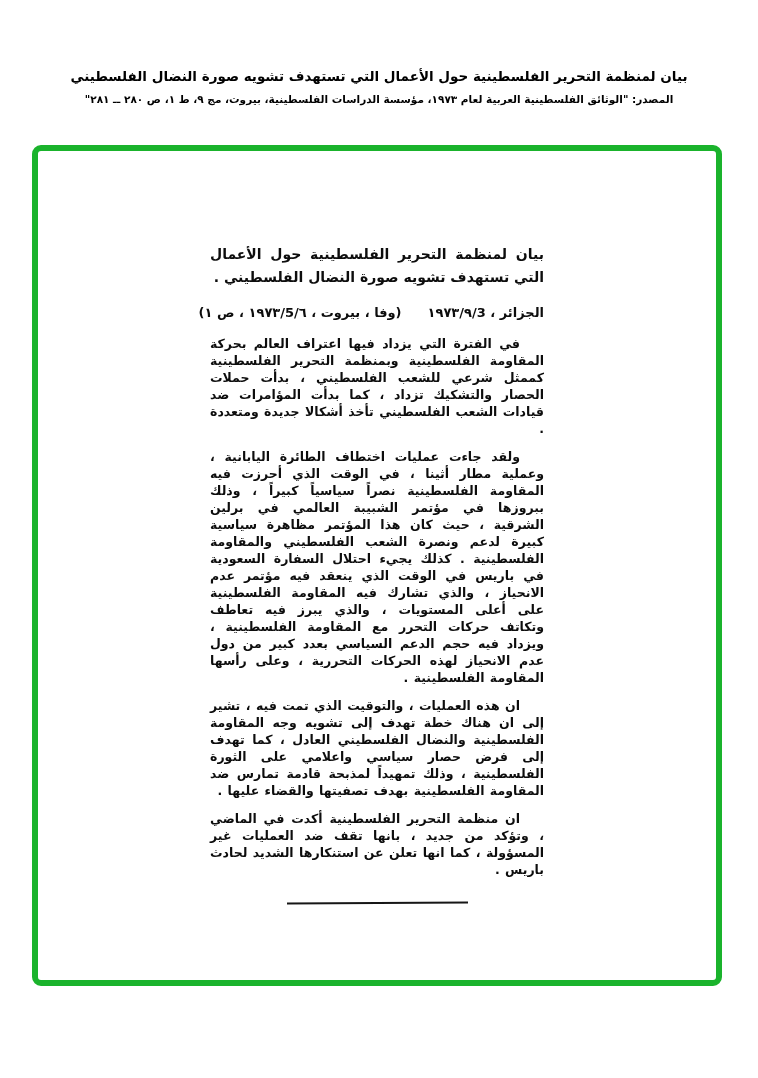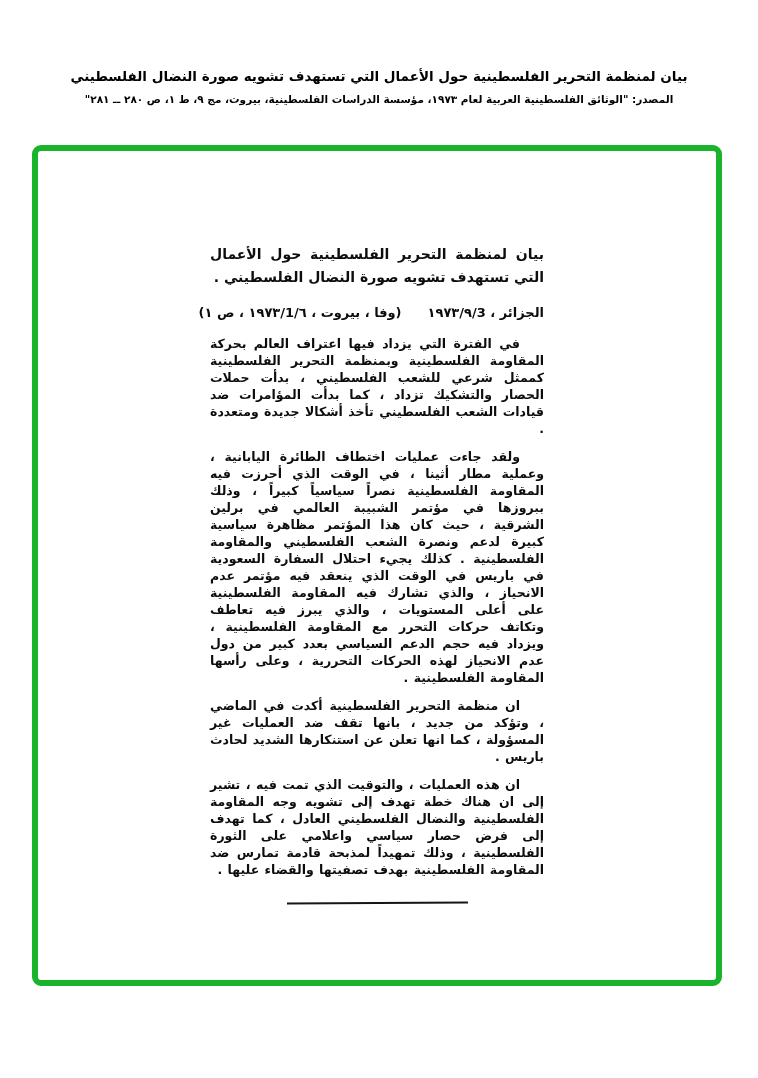--- a/index.html
+++ b/index.html
@@ -106,7 +106,7 @@
 
     <div class="doc-dateline">
       <span>الجزائر ، ١٩٧٣/٩/3</span>
-      <span>(وفا ، بيروت ، ١٩٧٣/1/٦ ، ص ١)</span>
+      <span>(وفا ، بيروت ، ١٩٧٣/5/٦ ، ص ١)</span>
     </div>
 
     <p class="doc-par">في الفترة التي يزداد فيها اعتراف العالم بحركة المقاومة الفلسطينية وبمنظمة التحرير الفلسطينية كممثل شرعي للشعب الفلسطيني ، بدأت حملات الحصار والتشكيك تزداد ، كما بدأت المؤامرات ضد قيادات الشعب الفلسطيني تأخذ أشكالا جديدة ومتعددة .</p>

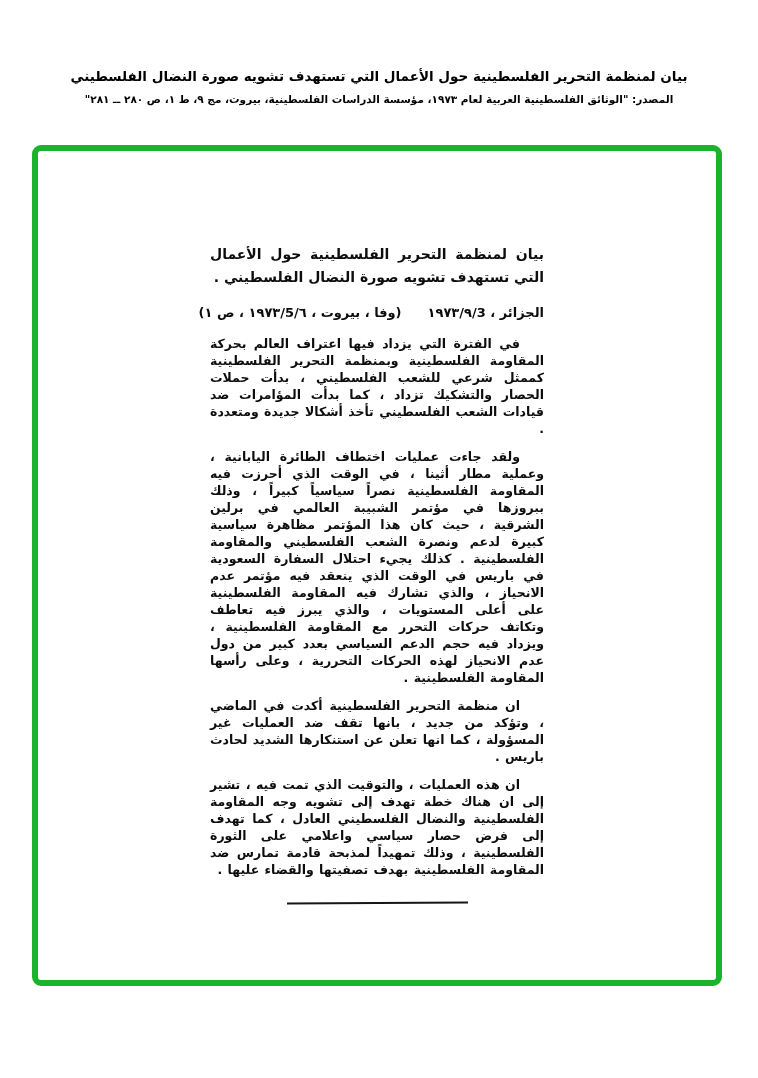--- a/index.html
+++ b/index.html
@@ -113,9 +113,9 @@
 
     <p class="doc-par">ولقد جاءت عمليات اختطاف الطائرة اليابانية ، وعملية مطار أثينا ، في الوقت الذي أحرزت فيه المقاومة الفلسطينية نصراً سياسياً كبيراً ، وذلك ببروزها في مؤتمر الشبيبة العالمي في برلين الشرقية ، حيث كان هذا المؤتمر مظاهرة سياسية كبيرة لدعم ونصرة الشعب الفلسطيني والمقاومة الفلسطينية . كذلك يجيء احتلال السفارة السعودية في باريس في الوقت الذي ينعقد فيه مؤتمر عدم الانحياز ، والذي تشارك فيه المقاومة الفلسطينية على أعلى المستويات ، والذي يبرز فيه تعاطف وتكاتف حركات التحرر مع المقاومة الفلسطينية ، ويزداد فيه حجم الدعم السياسي بعدد كبير من دول عدم الانحياز لهذه الحركات التحررية ، وعلى رأسها المقاومة الفلسطينية .</p>
 
+    <p class="doc-par">ان هذه العمليات ، والتوقيت الذي تمت فيه ، تشير إلى ان هناك خطة تهدف إلى تشويه وجه المقاومة الفلسطينية والنضال الفلسطيني العادل ، كما تهدف إلى فرض حصار سياسي واعلامي على الثورة الفلسطينية ، وذلك تمهيداً لمذبحة قادمة تمارس ضد المقاومة الفلسطينية بهدف تصفيتها والقضاء عليها .</p>
+
     <p class="doc-par">ان منظمة التحرير الفلسطينية أكدت في الماضي ، وتؤكد من جديد ، بانها تقف ضد العمليات غير المسؤولة ، كما انها تعلن عن استنكارها الشديد لحادث باريس .</p>
-
-    <p class="doc-par">ان هذه العمليات ، والتوقيت الذي تمت فيه ، تشير إلى ان هناك خطة تهدف إلى تشويه وجه المقاومة الفلسطينية والنضال الفلسطيني العادل ، كما تهدف إلى فرض حصار سياسي واعلامي على الثورة الفلسطينية ، وذلك تمهيداً لمذبحة قادمة تمارس ضد المقاومة الفلسطينية بهدف تصفيتها والقضاء عليها .</p>
 
     <div class="doc-rule"></div>
 

